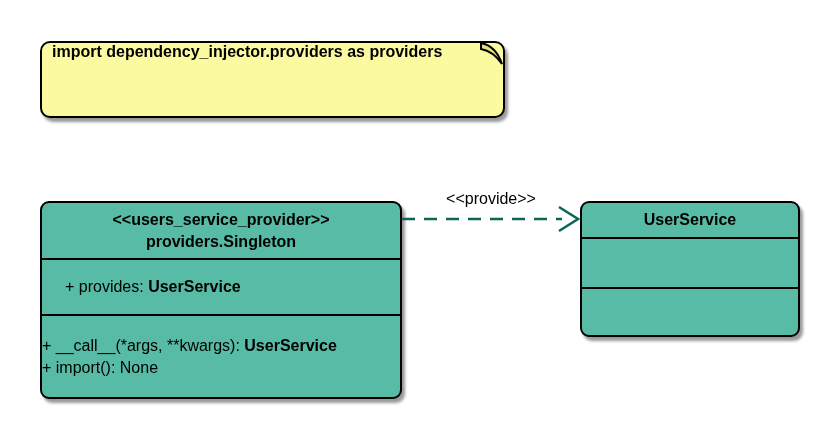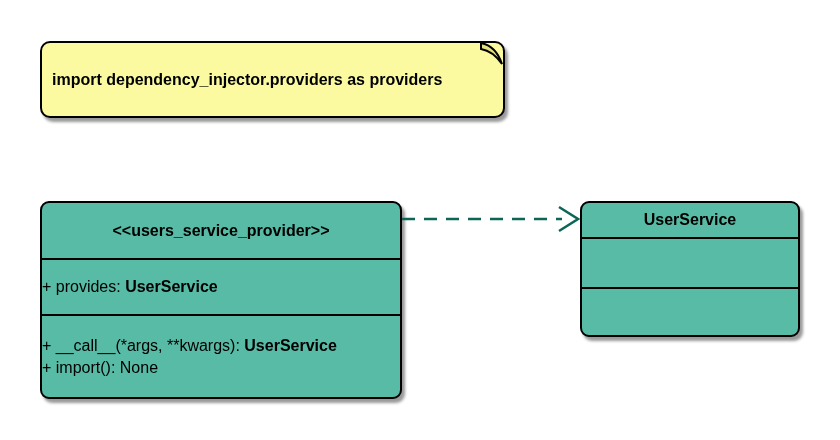--- a/index.html
+++ b/index.html
@@ -32,7 +32,6 @@
     box-shadow: 3px 4px 3px rgba(0,0,0,0.40);
     box-sizing: border-box;
     display: flex;
-    align-items: center;
   }
   .note-text {
     font-weight: bold;

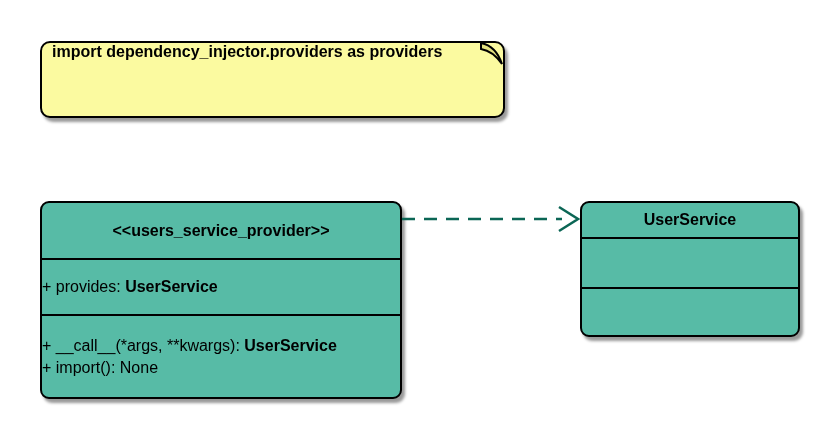--- a/index.html
+++ b/index.html
@@ -148,6 +148,7 @@
   </div>
 
   <div class="relation">
+    <div class="relation-label">&lt;&lt;provide&gt;&gt;</div>
     <svg class="relation-arrow" width="178" height="62" viewBox="0 0 178 62">
       <line class="dash" x1="0" y1="30" x2="160" y2="30"></line>
       <path class="head" d="M157,18 L176,30 L157,42"></path>

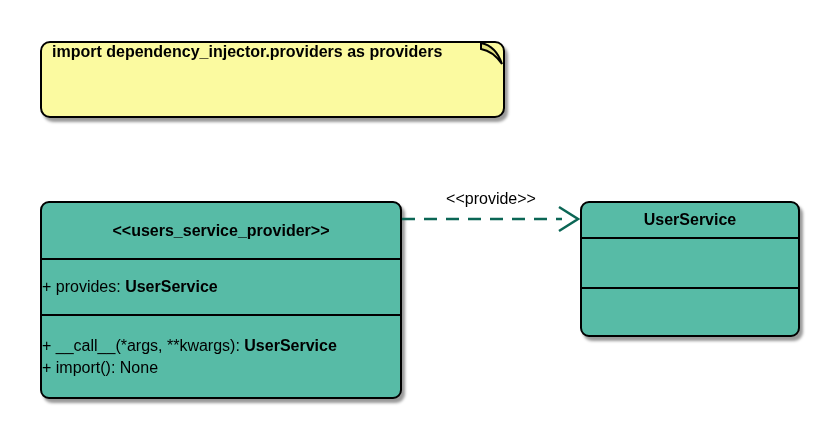--- a/index.html
+++ b/index.html
@@ -137,6 +137,7 @@
   <div class="uml-class provider">
     <div class="uml-header">
       <div>&lt;&lt;users_service_provider&gt;&gt;</div>
+      <div>providers.Singleton</div>
     </div>
     <div class="uml-attrs sect">
       <div class="member"><span>+ provides: </span><b>UserService</b></div>

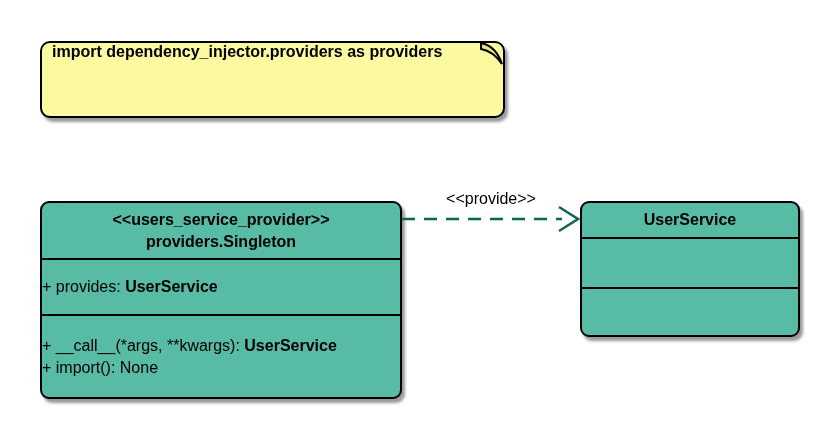--- a/index.html
+++ b/index.html
@@ -78,7 +78,7 @@
     height: 56px;
     display: flex;
     align-items: center;
-    padding-left: 0;
+    padding-left: 23px;
     font-size: 16px;
   }
   .provider .uml-methods {

